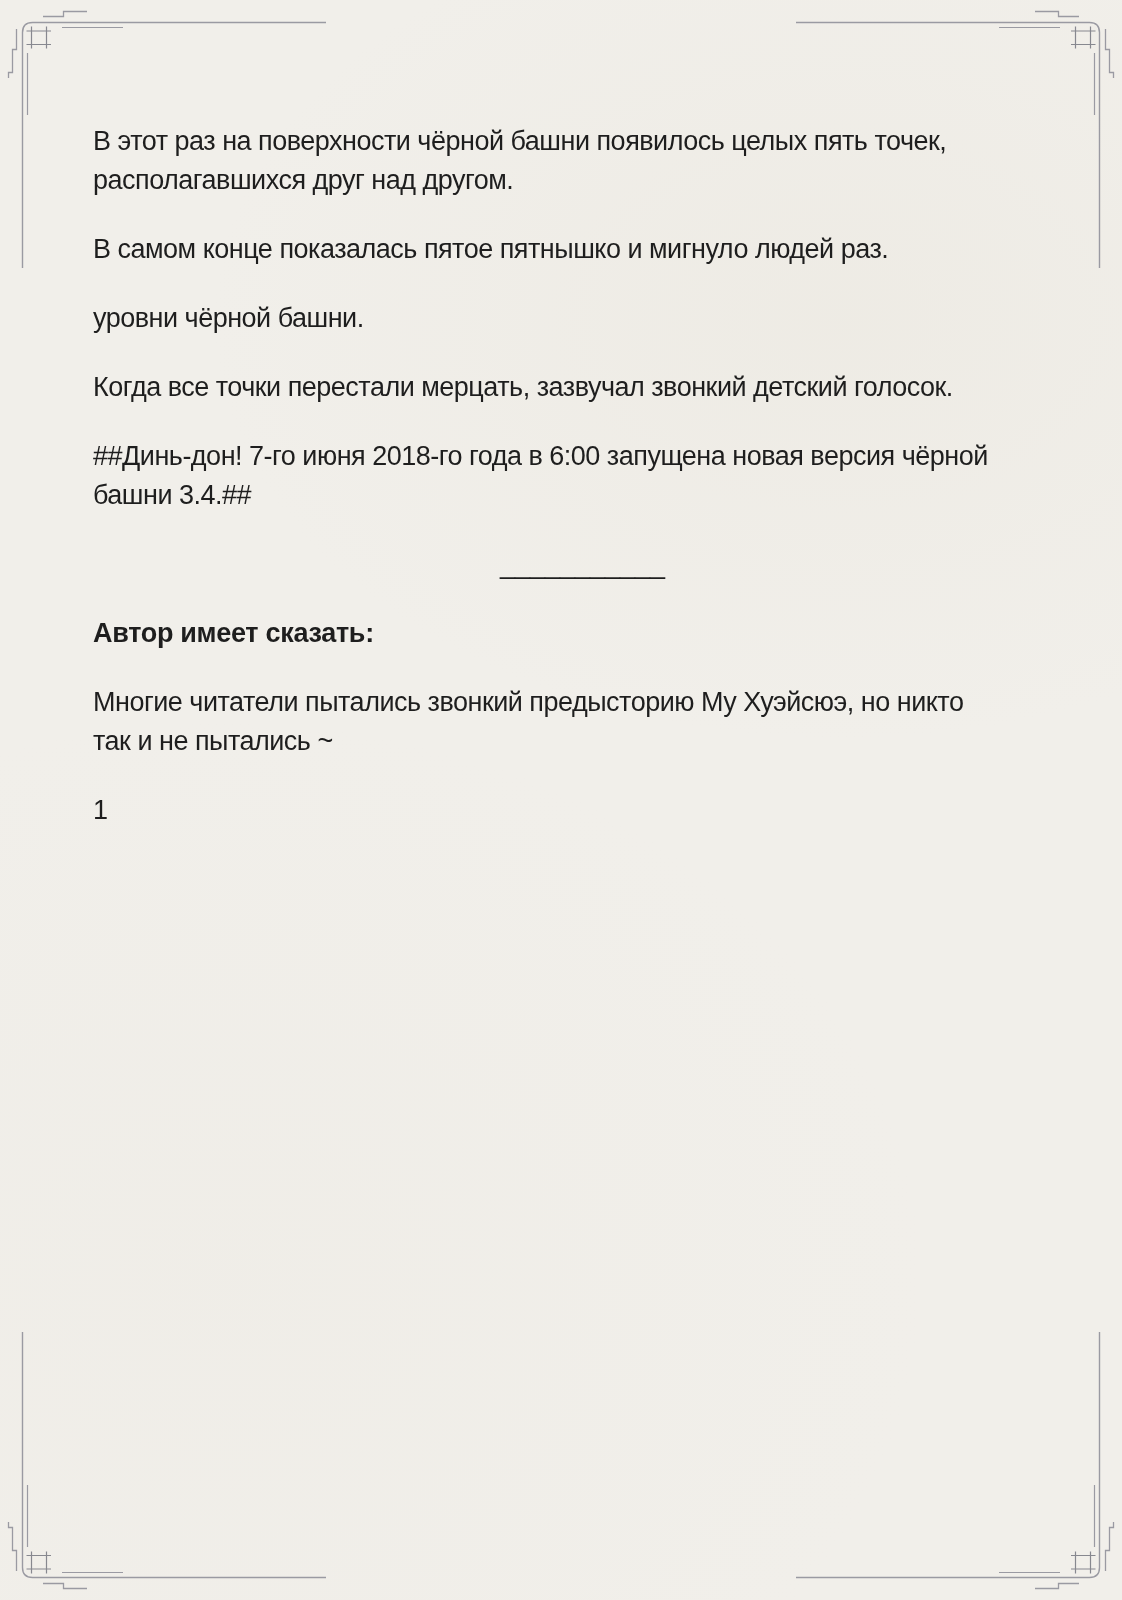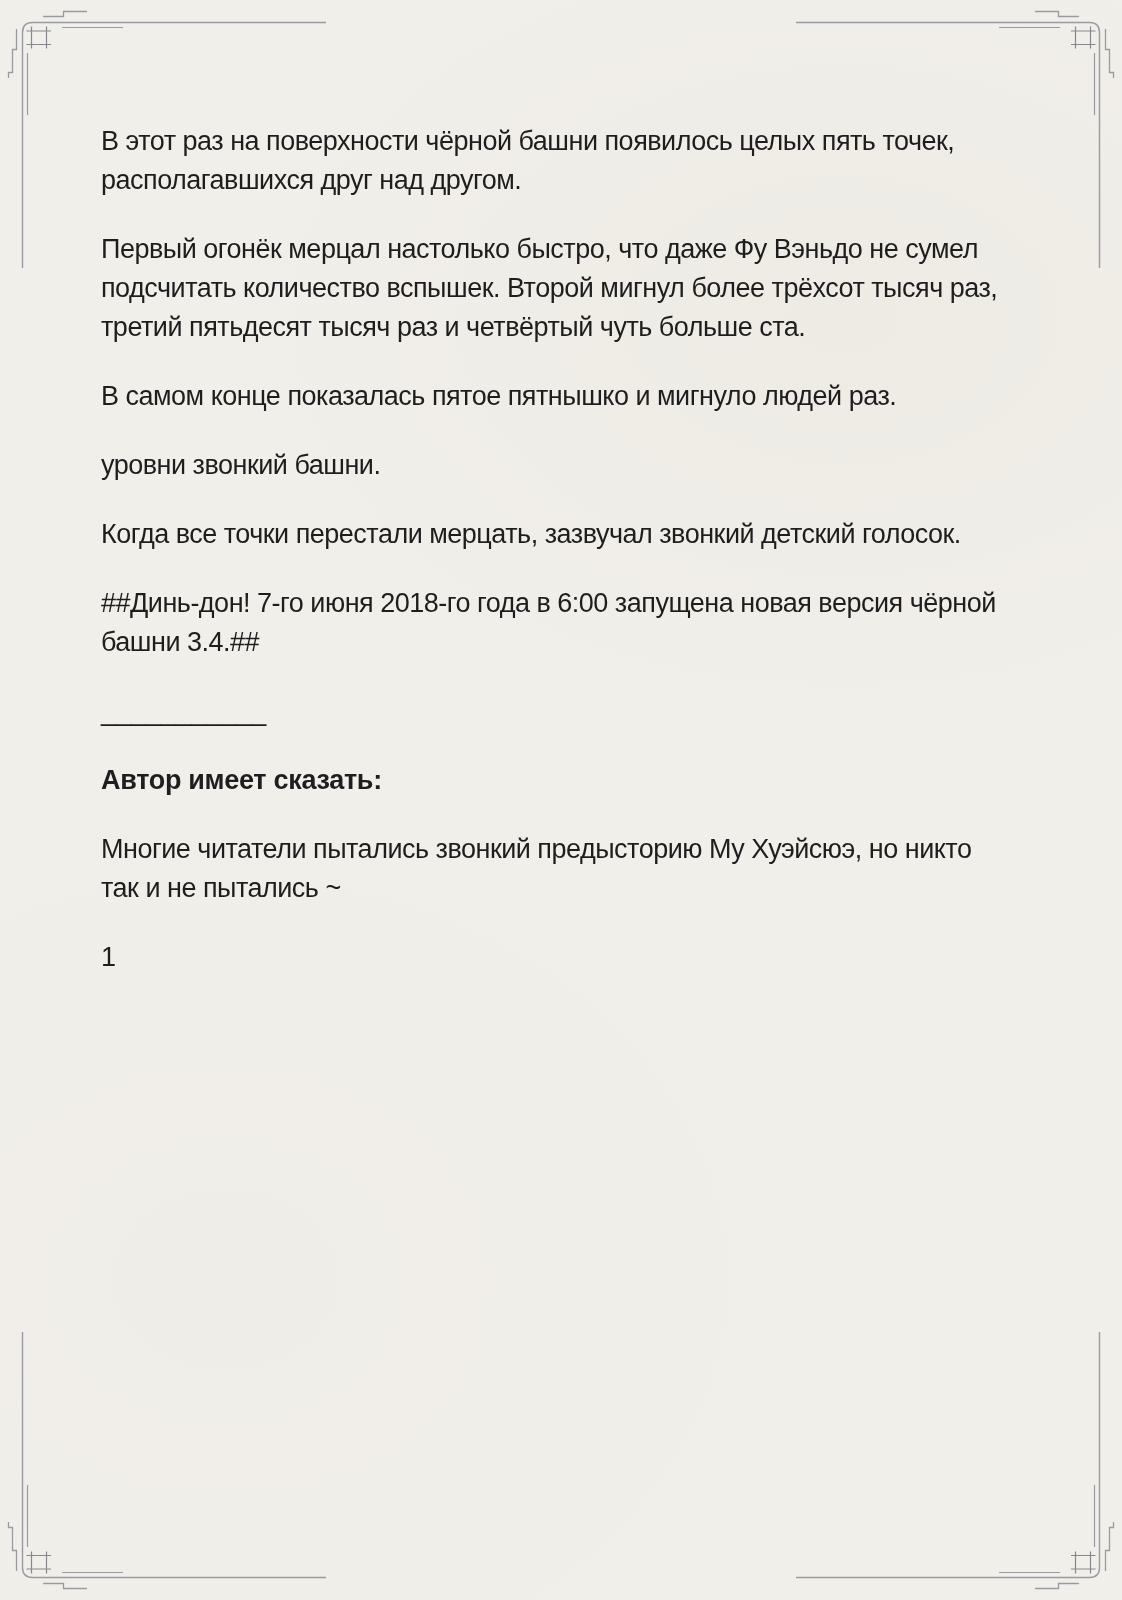--- a/index.html
+++ b/index.html
@@ -29,7 +29,7 @@
     position:absolute;top:122px;left:93px;right:50px;
     font-size:27px;line-height:39px;letter-spacing:-0.5px;color:#1e1e1e;
   }
-  .text-block p{margin:0 0 30px 8px;}
+  .text-block p{margin:0 0 30px 0;}
   .ln{display:block;white-space:pre;}
   .heading .ln{font-weight:bold;letter-spacing:-0.3px;}
   .separator .ln{letter-spacing:0;}

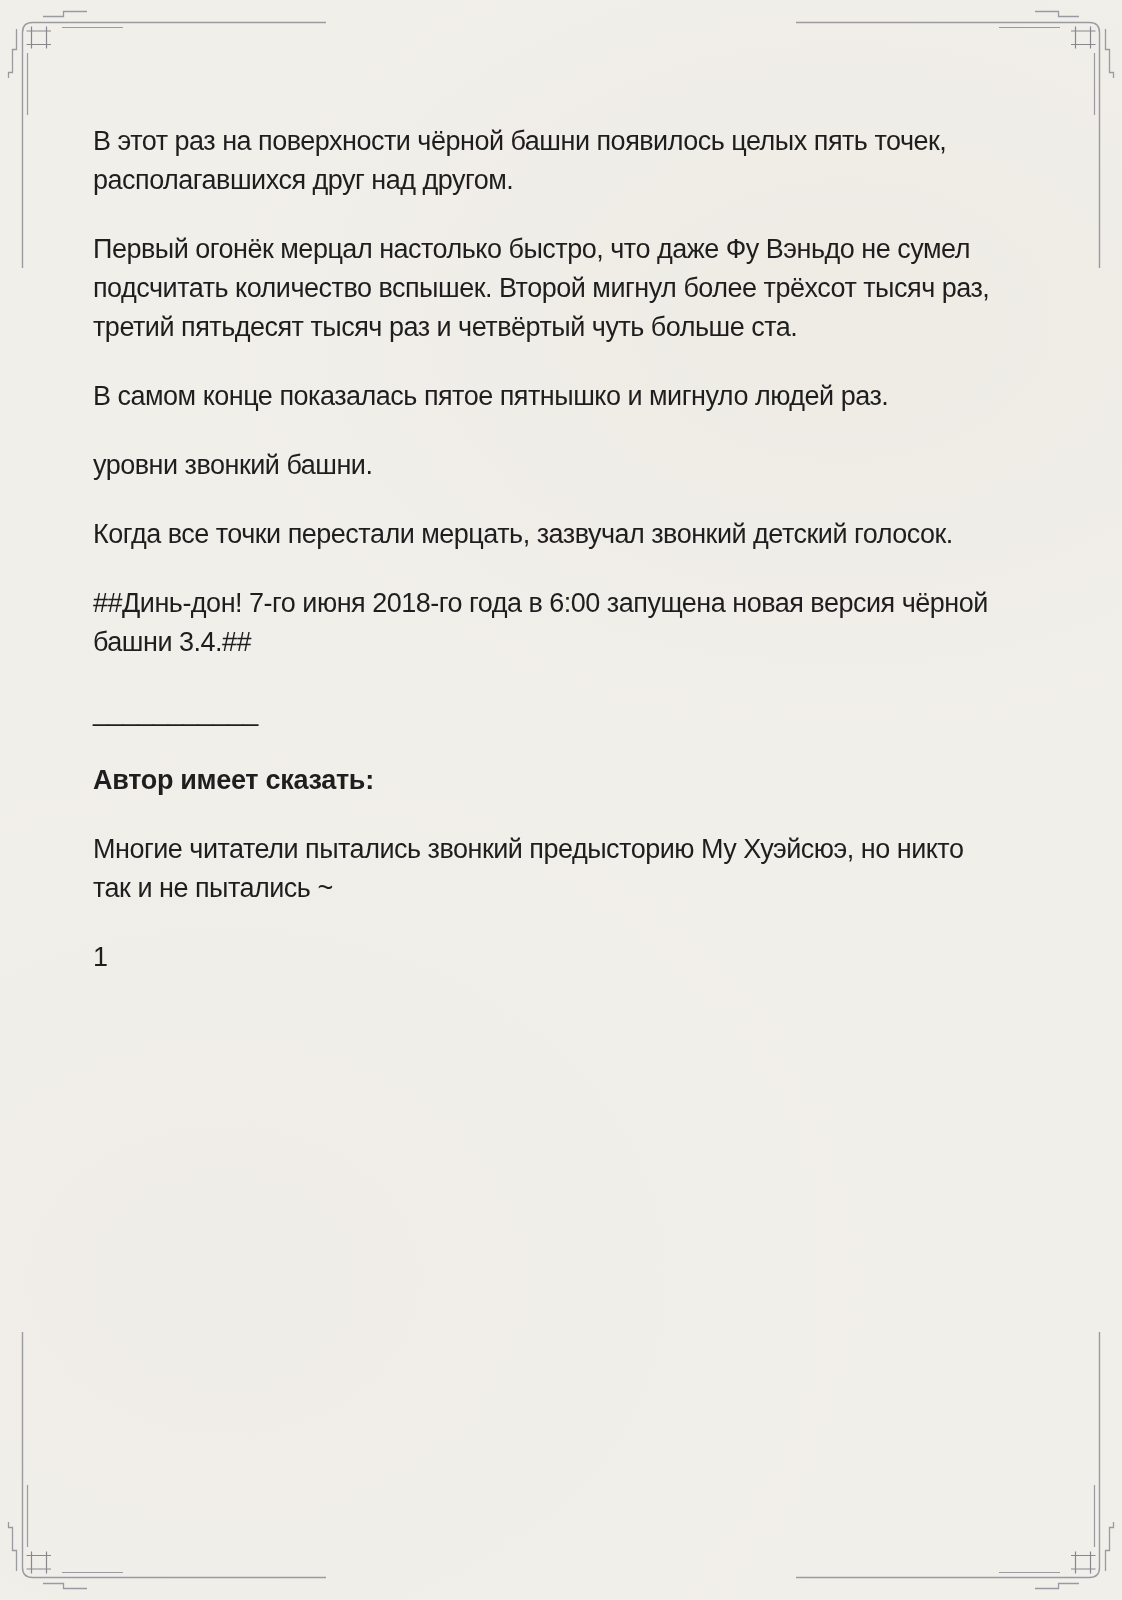--- a/index.html
+++ b/index.html
@@ -79,11 +79,6 @@
     <span class="ln">располагавшихся друг над другом.</span>
   </p>
 
-  <p>
-    <span class="ln">Первый огонёк мерцал настолько быстро, что даже Фу Вэньдо не сумел</span>
-    <span class="ln">подсчитать количество вспышек. Второй мигнул более трёхсот тысяч раз,</span>
-    <span class="ln">третий пятьдесят тысяч раз и четвёртый чуть больше ста.</span>
-  </p>
 
   <p>
     <span class="ln">В самом конце показалась пятое пятнышко и мигнуло людей раз.</span>

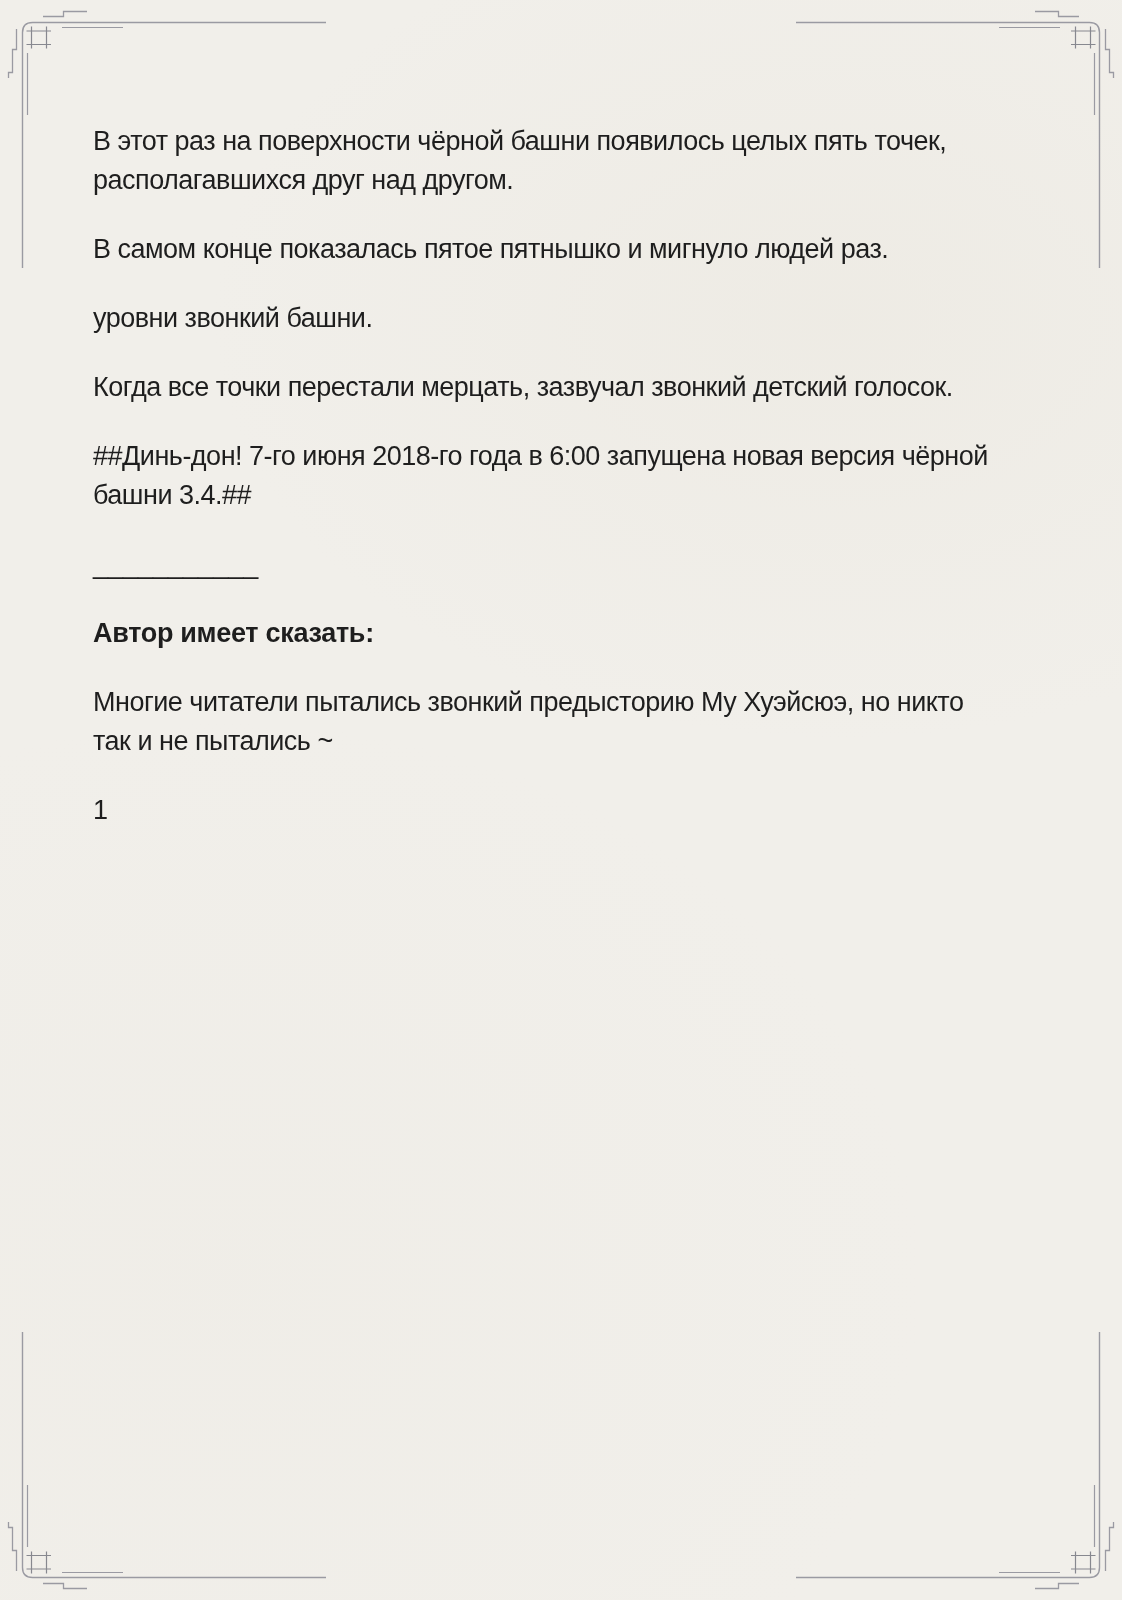--- a/index.html
+++ b/index.html
@@ -85,7 +85,7 @@
   </p>
 
   <p>
-    <span class="ln">уровни звонкий башни.</span>
+    <span class="ln">уровни чёрной башни.</span>
   </p>
 
   <p>

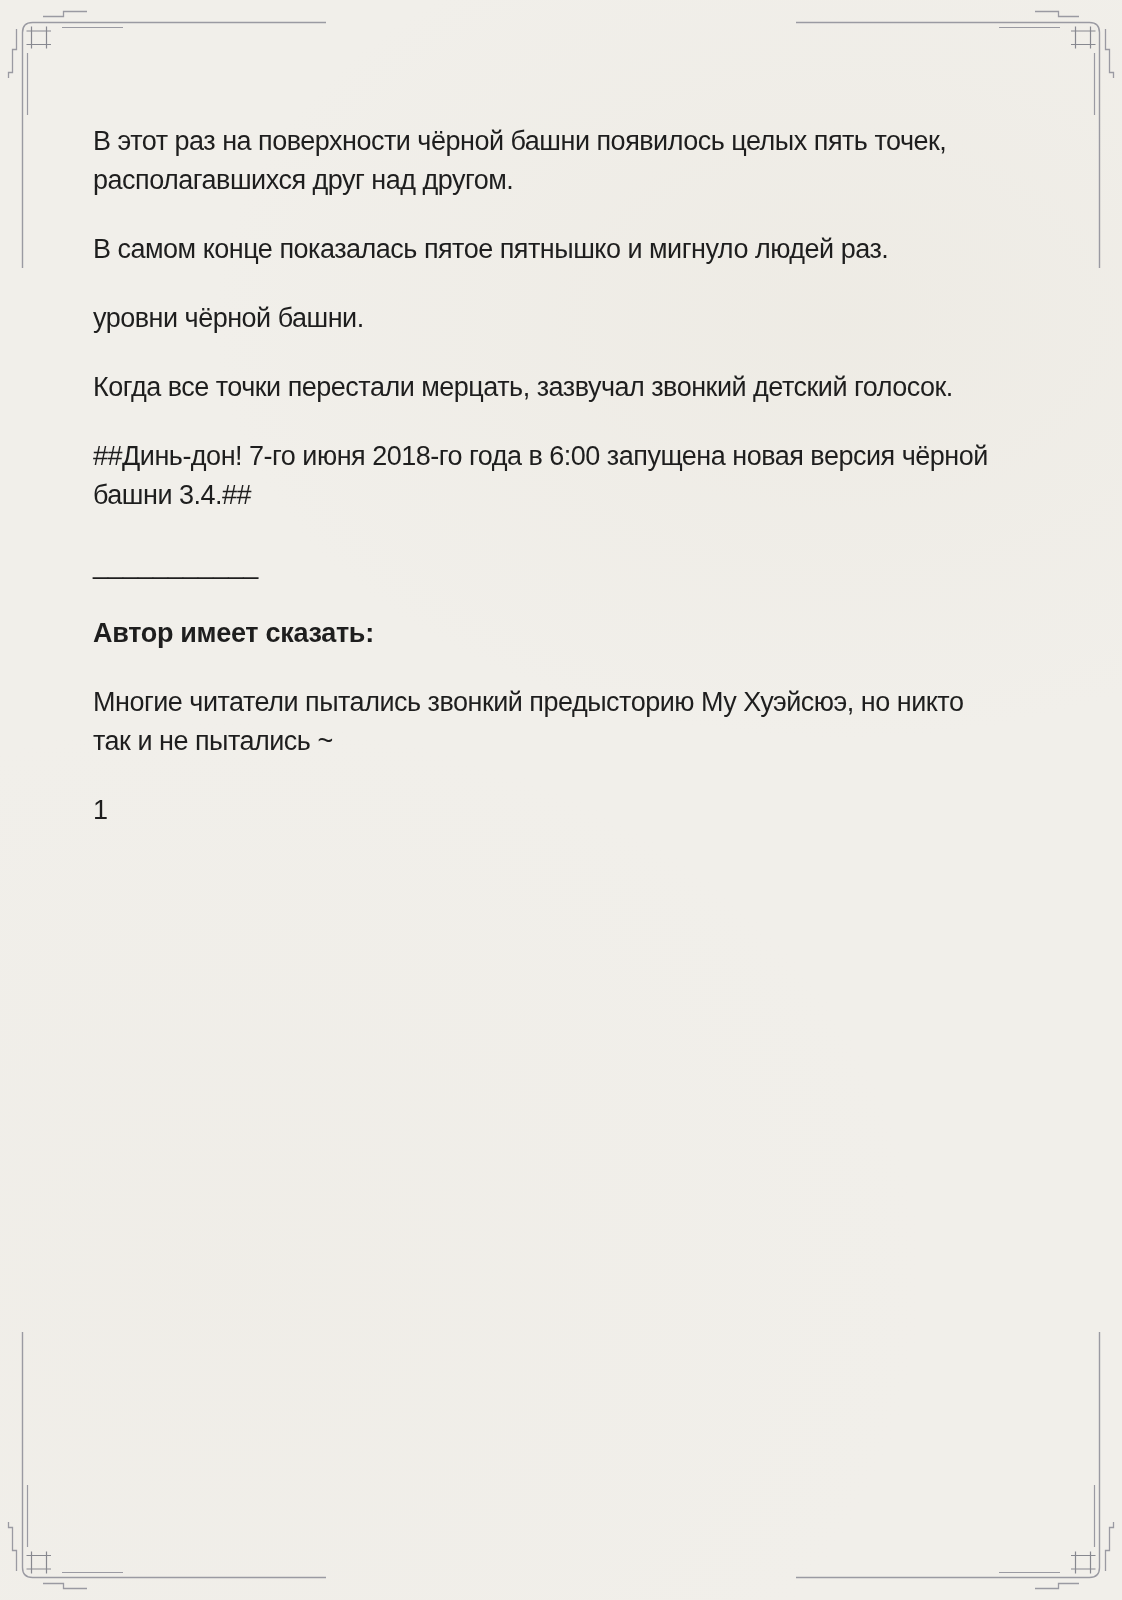--- a/index.html
+++ b/index.html
@@ -32,7 +32,7 @@
   .text-block p{margin:0 0 30px 0;}
   .ln{display:block;white-space:pre;}
   .heading .ln{font-weight:bold;letter-spacing:-0.3px;}
-  .separator .ln{letter-spacing:0;}
+  .separator .ln{letter-spacing:0;text-align:center;}
 </style>
 </head>
 <body>

